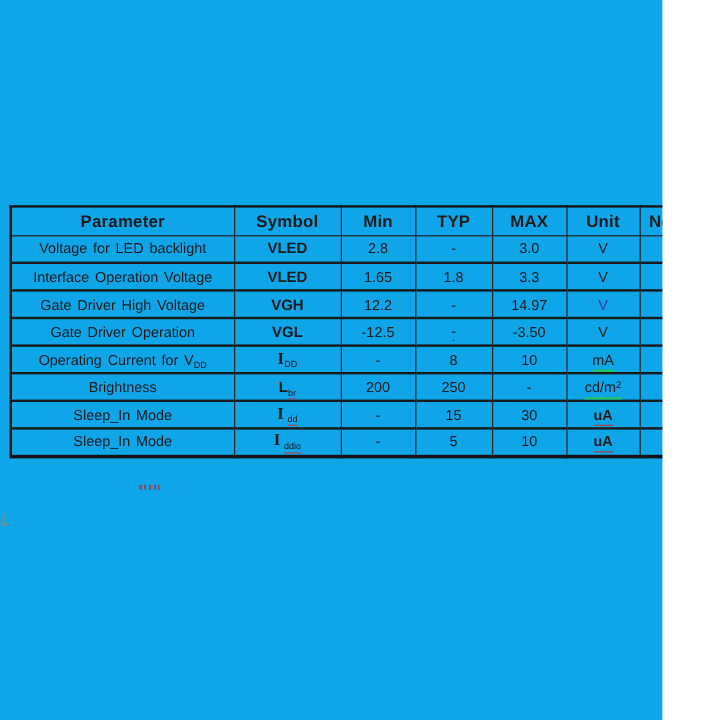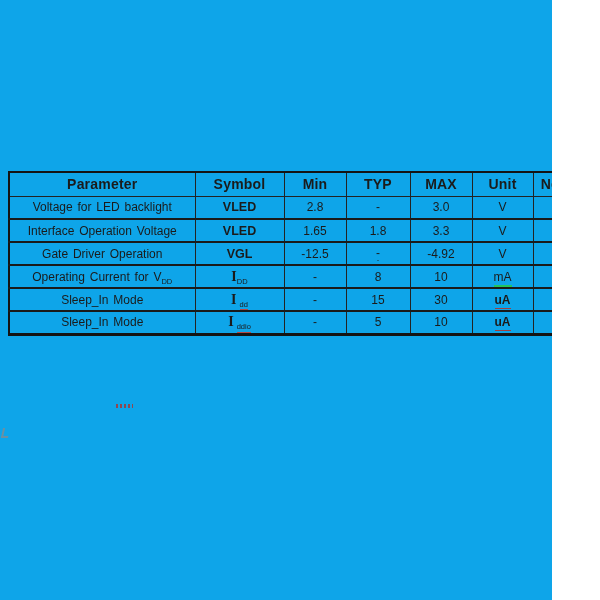--- a/index.html
+++ b/index.html
@@ -100,6 +100,15 @@
           <td data-name="notes-cell"></td>
         </tr>
         <tr data-name="table-row">
+          <td data-name="parameter-cell">Gate Driver High Voltage</td>
+          <td data-name="symbol-cell"><span class="sym">VGH</span></td>
+          <td data-name="min-cell">12.2</td>
+          <td data-name="typ-cell">-</td>
+          <td data-name="max-cell">14.97</td>
+          <td data-name="unit-cell"><span class="unit unit-blue">V</span></td>
+          <td data-name="notes-cell"></td>
+        </tr>
+        <tr data-name="table-row">
           <td data-name="parameter-cell">Gate Driver Operation</td>
           <td data-name="symbol-cell"><span class="sym">VGL</span></td>
           <td data-name="min-cell">-12.5</td>

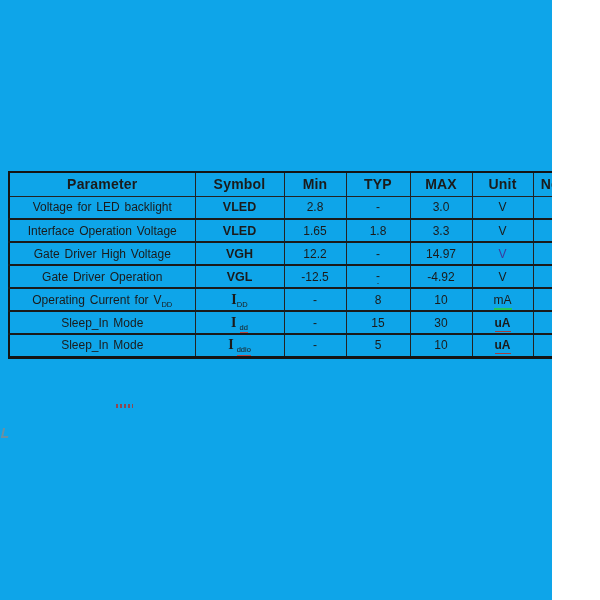--- a/index.html
+++ b/index.html
@@ -116,7 +116,7 @@
               <span>-</span>
               <span class="dot">.</span>
             </span></td>
-          <td data-name="max-cell">-4.92</td>
+          <td data-name="max-cell">-3.50</td>
           <td data-name="unit-cell"><span class="unit">V</span></td>
           <td data-name="notes-cell"></td>
         </tr>

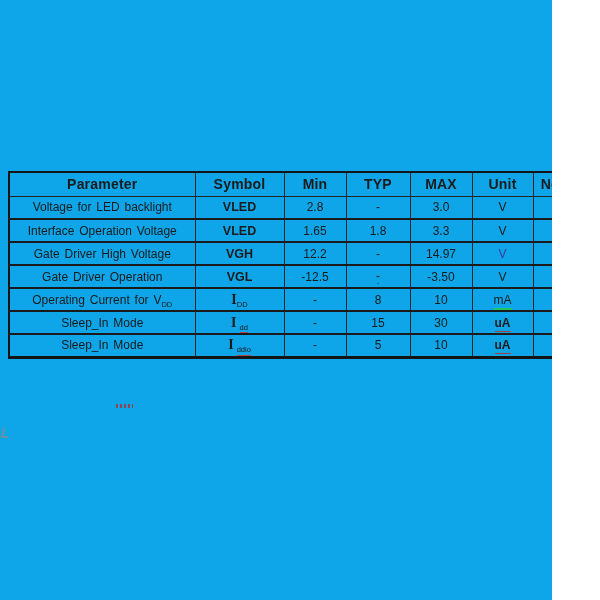--- a/index.html
+++ b/index.html
@@ -130,6 +130,15 @@
           <td data-name="notes-cell"></td>
         </tr>
         <tr data-name="table-row">
+          <td data-name="parameter-cell">Brightness</td>
+          <td data-name="symbol-cell"><span class="sym">L</span><span class="subsm sub-ul">br</span></td>
+          <td data-name="min-cell">200</td>
+          <td data-name="typ-cell">250</td>
+          <td data-name="max-cell">-</td>
+          <td data-name="unit-cell"><span class="unit ul-light">cd/m<span class="sup">2</span></span></td>
+          <td data-name="notes-cell"></td>
+        </tr>
+        <tr data-name="table-row">
           <td data-name="parameter-cell">Sleep_In Mode</td>
           <td data-name="symbol-cell"><span class="sym serif">I</span><span class="subsm gap sub-ul">dd</span></td>
           <td data-name="min-cell">-</td>

